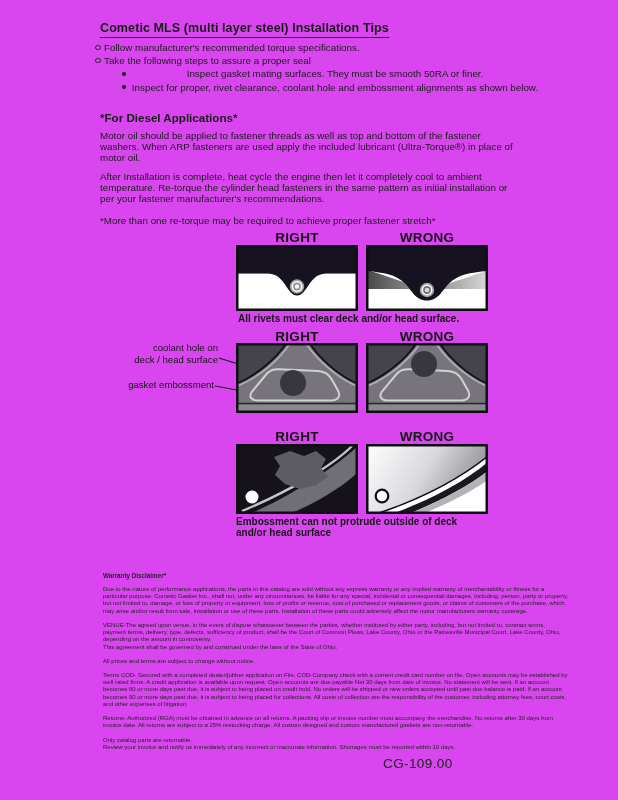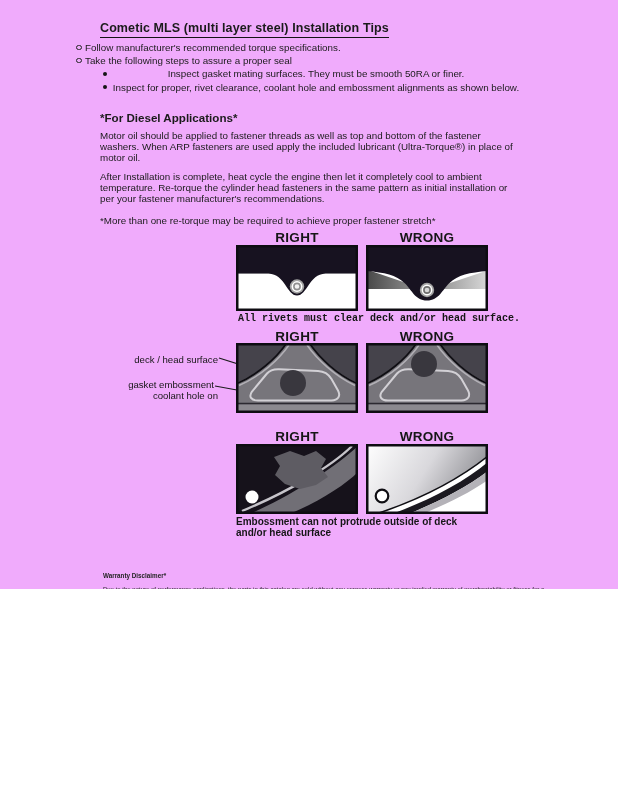--- a/index.html
+++ b/index.html
@@ -4,7 +4,7 @@
 <style>
   html,body { margin:0; padding:0; background:#ffffff; }
   .page {
-    position:relative; width:618px; height:589px; background:#f0abfc;
+    position:relative; width:618px; height:800px; background:#d946ef;
     font-family:"Liberation Sans", sans-serif; color:#1b1b1b; overflow:hidden;
   }
   

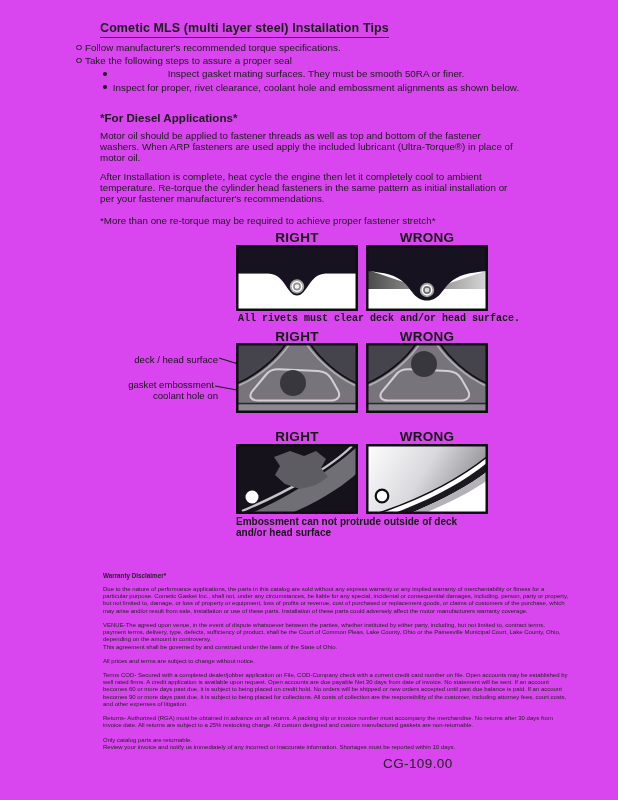--- a/index.html
+++ b/index.html
@@ -12,7 +12,7 @@
   .title .u { border-bottom:1.6px solid #141414; padding-bottom:1.5px; }
 
   
-  .tips { position:absolute; left:76px; top:41px; width:445px; margin:0; padding:0; list-style:none;
+  .tips { position:absolute; left:95px; top:41px; width:445px; margin:0; padding:0; list-style:none;
           font-size:9.8px; line-height:13.2px; }
   .tips li { position:relative; padding-left:9px; margin:0; }
   .ob { position:absolute; left:0; top:3.6px; width:3.6px; height:3.6px; border:1px solid #242424; border-radius:50%; }

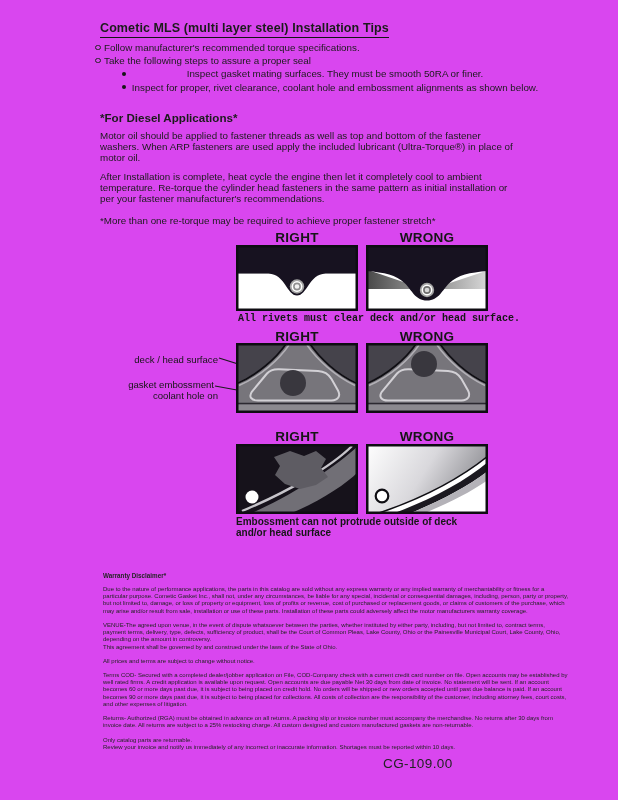--- a/index.html
+++ b/index.html
@@ -38,7 +38,7 @@
   .fig1 .panel { top:15px; } .fig2 .panel { top:14px; } .fig3 .panel { top:15px; }
   .panel svg { display:block; }
   .cap { position:absolute; margin:0; font-size:10px; font-weight:bold; line-height:11px; color:#161616; }
-  .fig1 .cap { left:238px; top:83px;font-family:Liberation Mono, monospace; }
+  .fig1 .cap { left:238px; top:83px; }
   .fig2 .cap { left:240px; top:87px; }
   .fig3 .cap { left:236px; top:87px; }
   .ann { position:absolute; text-align:right; font-size:9.6px; line-height:11px; color:#161616; }

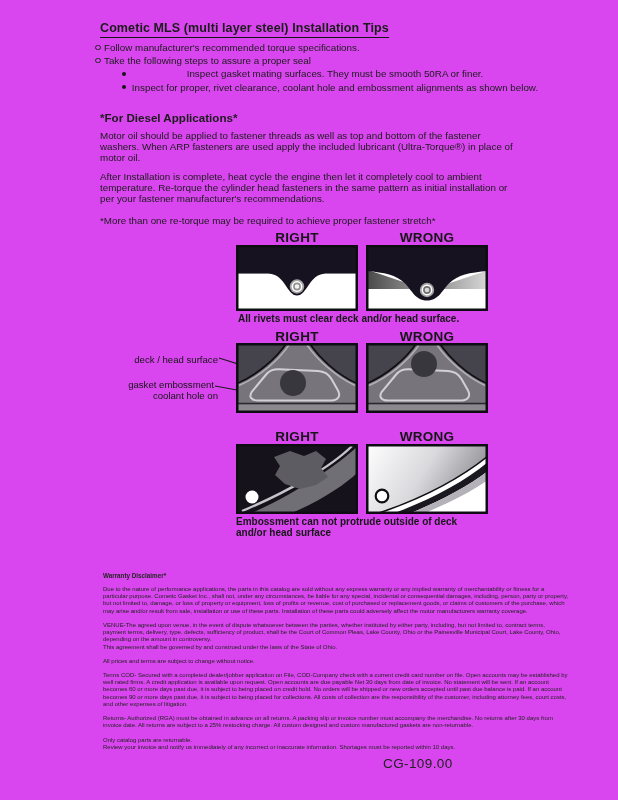--- a/index.html
+++ b/index.html
@@ -42,7 +42,7 @@
   .fig2 .cap { left:240px; top:87px; }
   .fig3 .cap { left:236px; top:87px; }
   .ann { position:absolute; text-align:right; font-size:9.6px; line-height:11px; color:#161616; }
-  .ann.c1 { left:60px; top:13px; width:158px;margin-top:48px; }
+  .ann.c1 { left:60px; top:13px; width:158px; }
   .ann.c2 { left:60px; top:24.5px; width:158px; }
   .ann.e  { left:60px; top:50px; width:154px; }
   .leads { position:absolute; left:0; top:0; pointer-events:none; }

